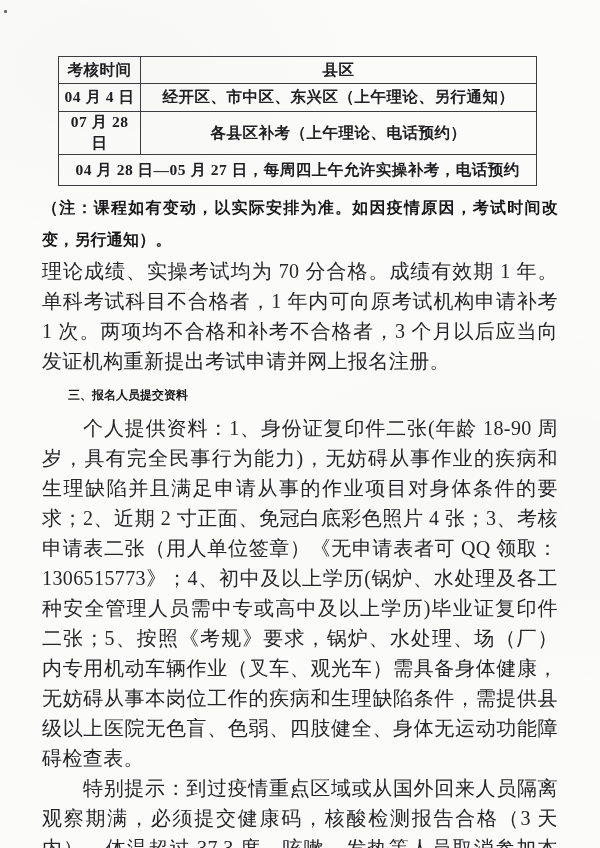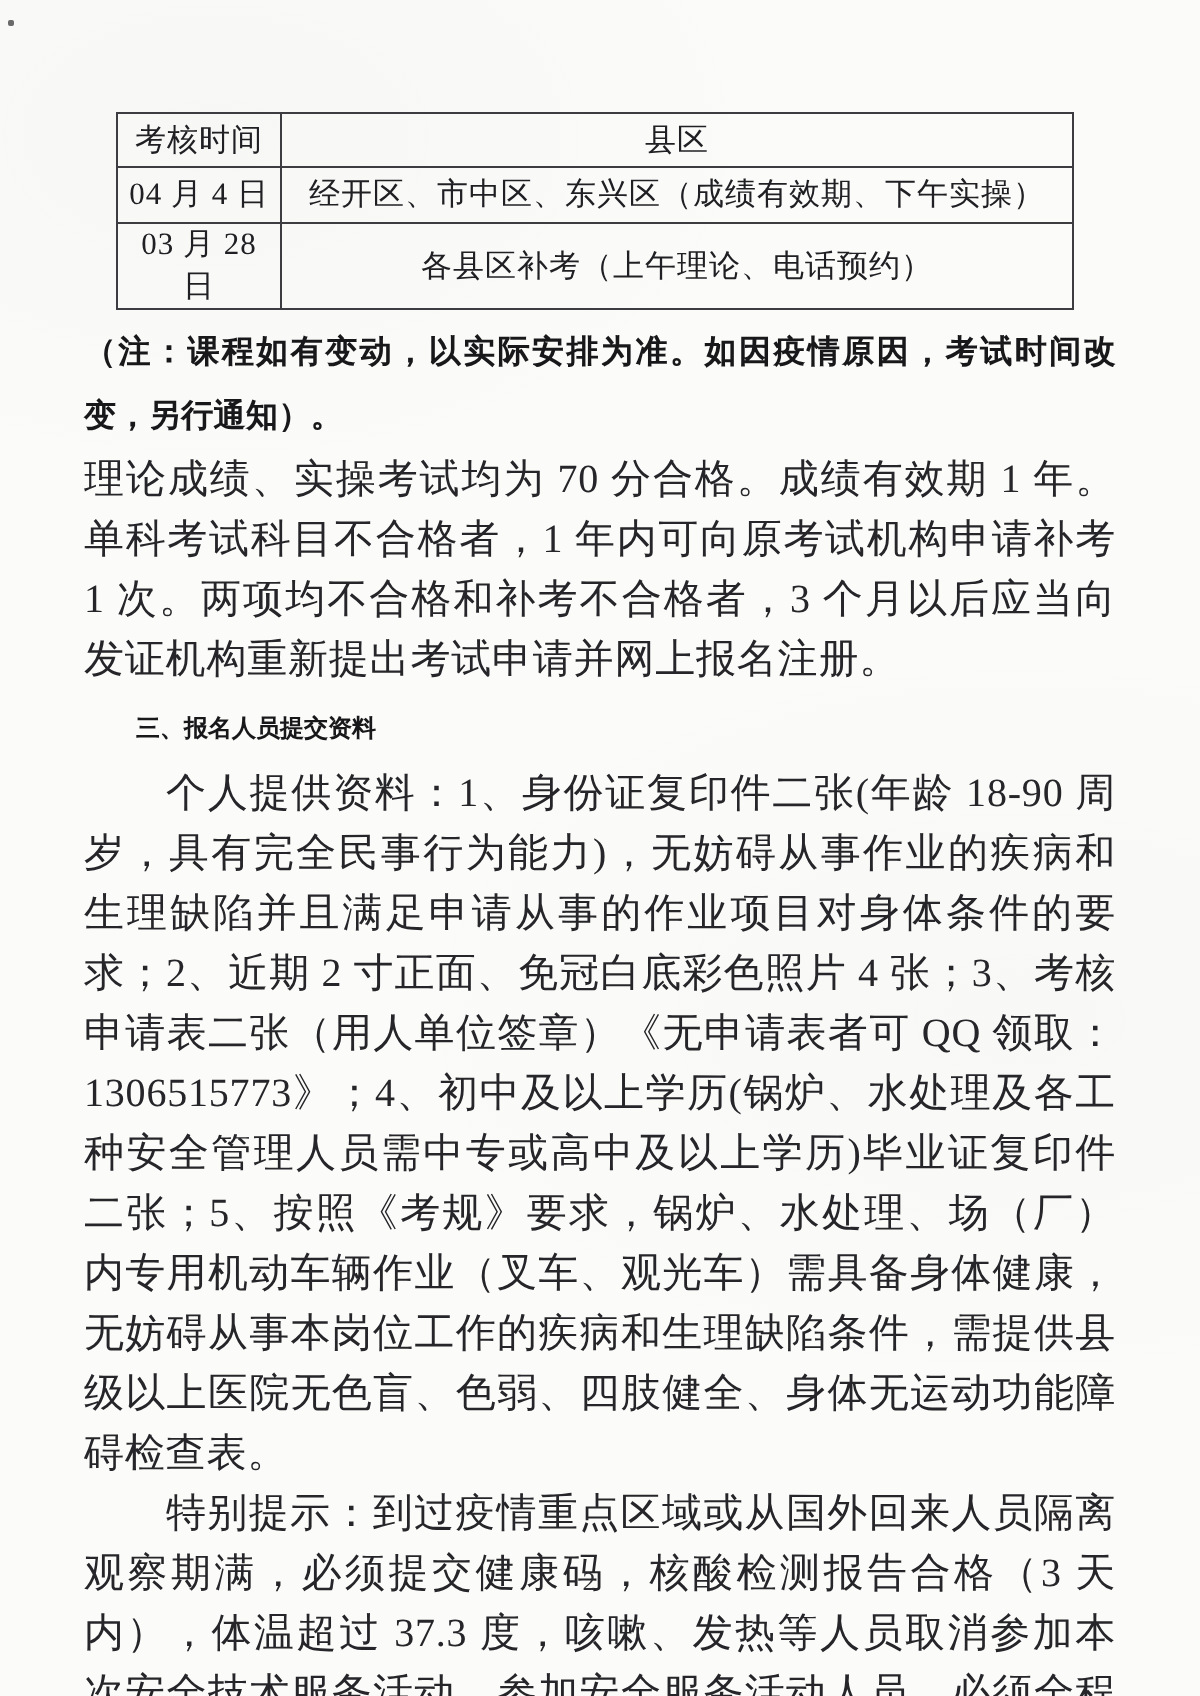--- a/index.html
+++ b/index.html
@@ -43,7 +43,7 @@
     border: 1.5px solid #3d3d41;
     text-align: center;
     vertical-align: middle;
-    font-weight: normal;
+    font-weight: bold;
     padding: 0 2px;
     letter-spacing: 0.5px;
   }

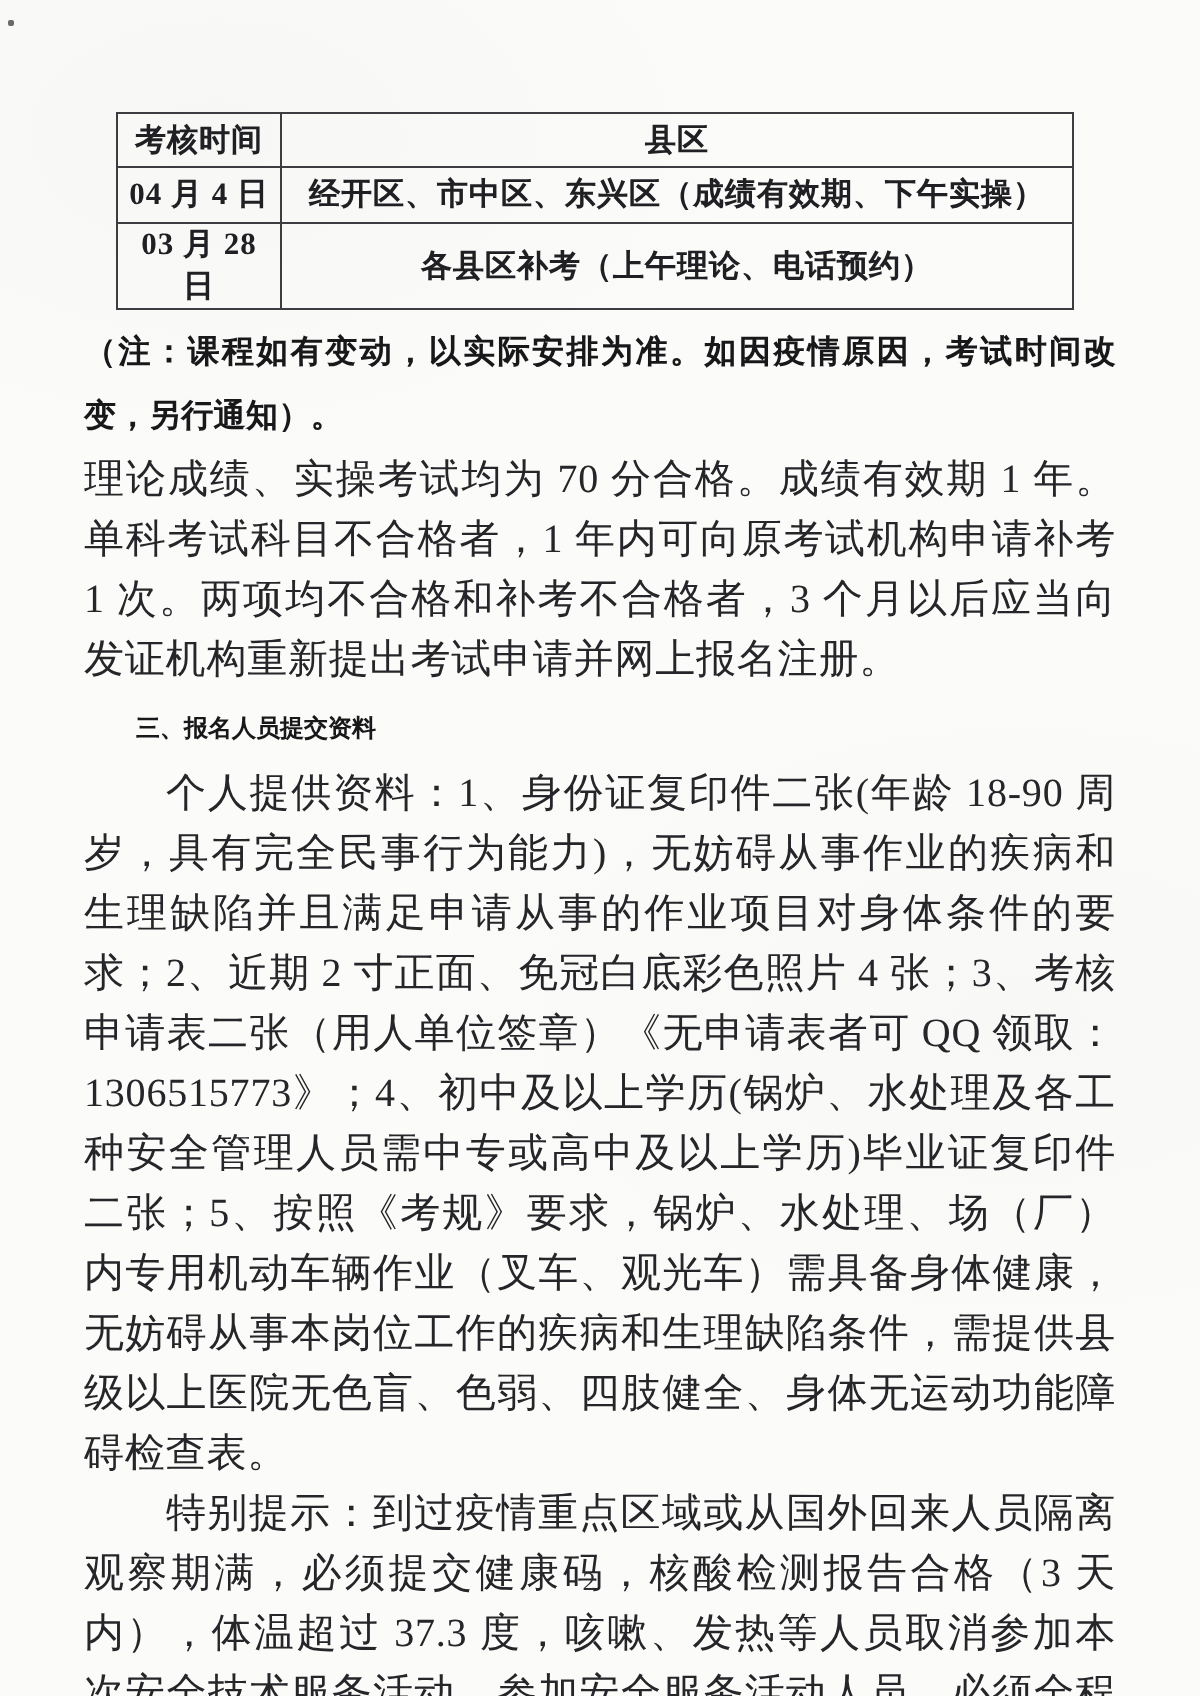--- a/index.html
+++ b/index.html
@@ -104,7 +104,7 @@
         </tr>
         <tr>
           <td>04 月 4 日</td>
-          <td>经开区、市中区、东兴区（成绩有效期、下午实操）</td>
+          <td>经开区、市中区、东兴区（上午理论、另行通知）</td>
         </tr>
         <tr>
           <td>03 月 28 日</td>

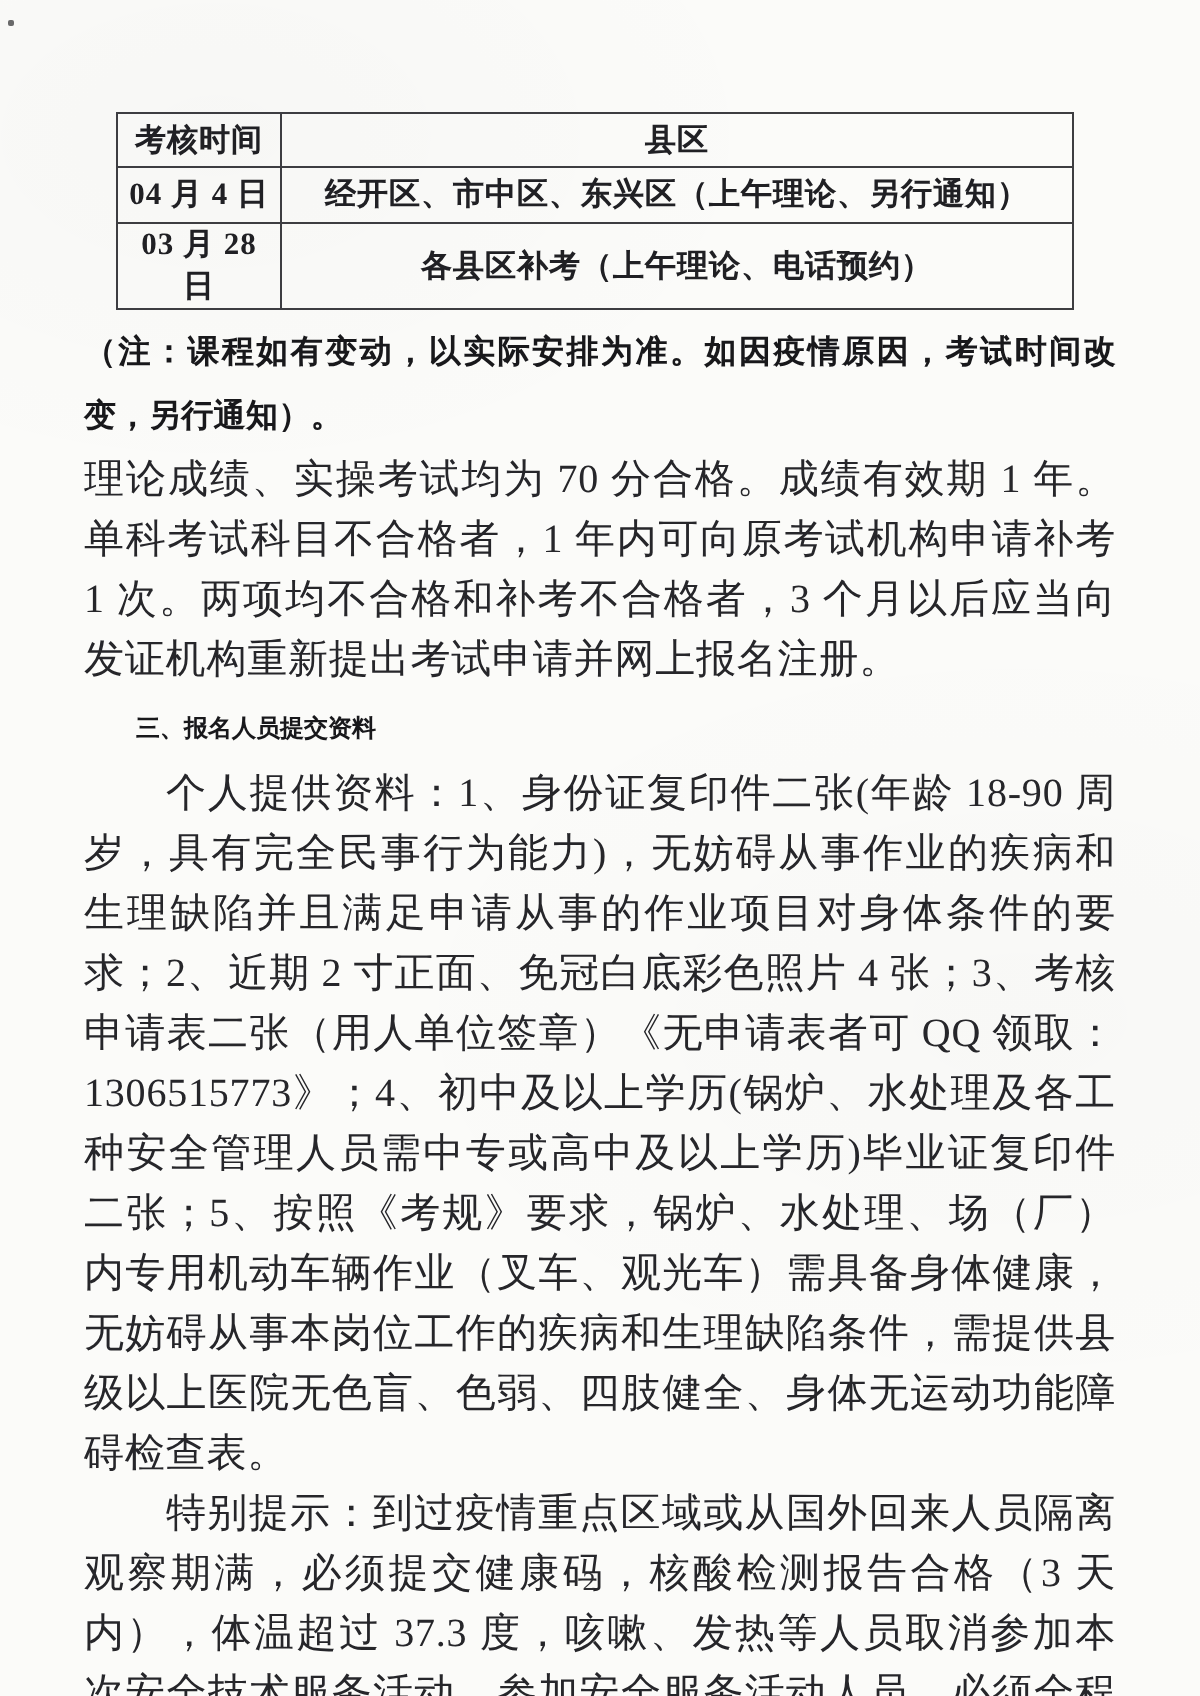--- a/index.html
+++ b/index.html
@@ -107,7 +107,7 @@
           <td>经开区、市中区、东兴区（上午理论、另行通知）</td>
         </tr>
         <tr>
-          <td>03 月 28 日</td>
+          <td>07 月 28 日</td>
           <td>各县区补考（上午理论、电话预约）</td>
         </tr>
       </tbody>

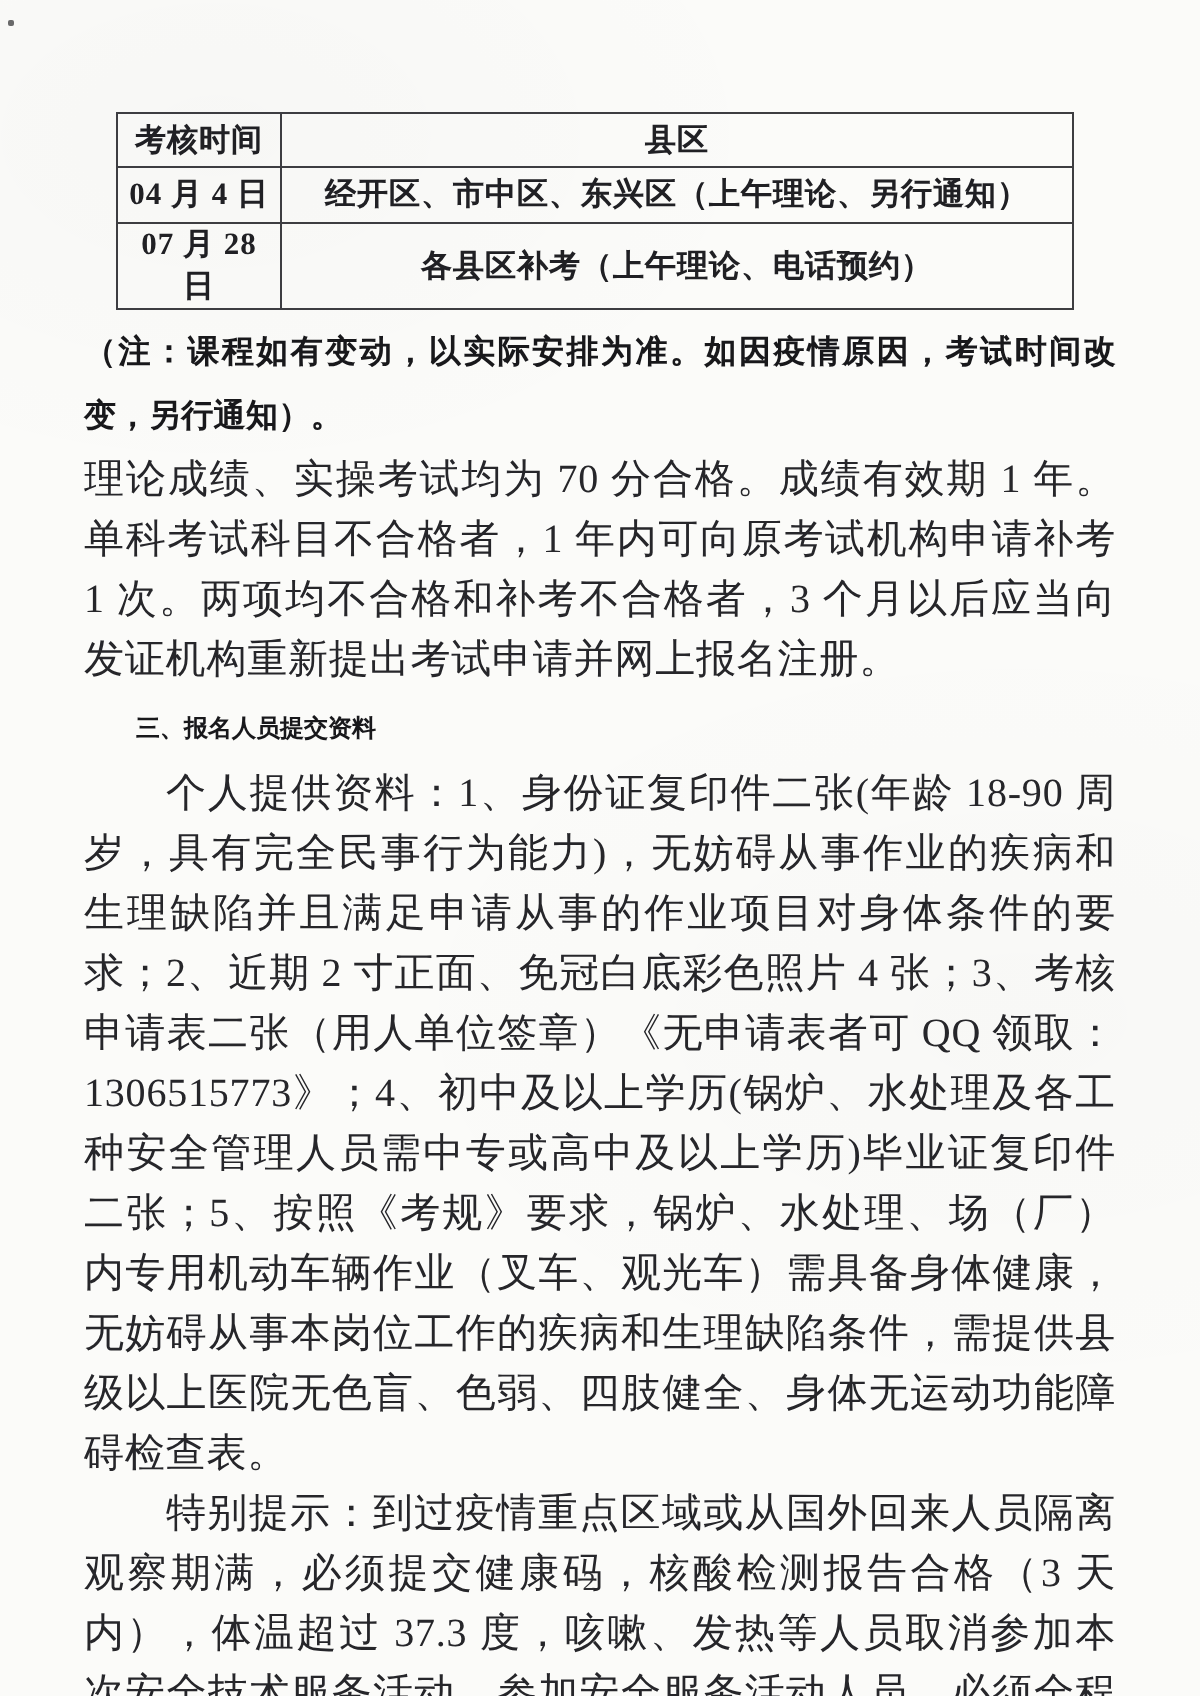--- a/index.html
+++ b/index.html
@@ -110,6 +110,9 @@
           <td>07 月 28 日</td>
           <td>各县区补考（上午理论、电话预约）</td>
         </tr>
+        <tr>
+          <td class="footer-cell" colspan="2">04 月 28 日—05 月 27 日，每周四上午允许实操补考，电话预约</td>
+        </tr>
       </tbody>
     </table>
 

